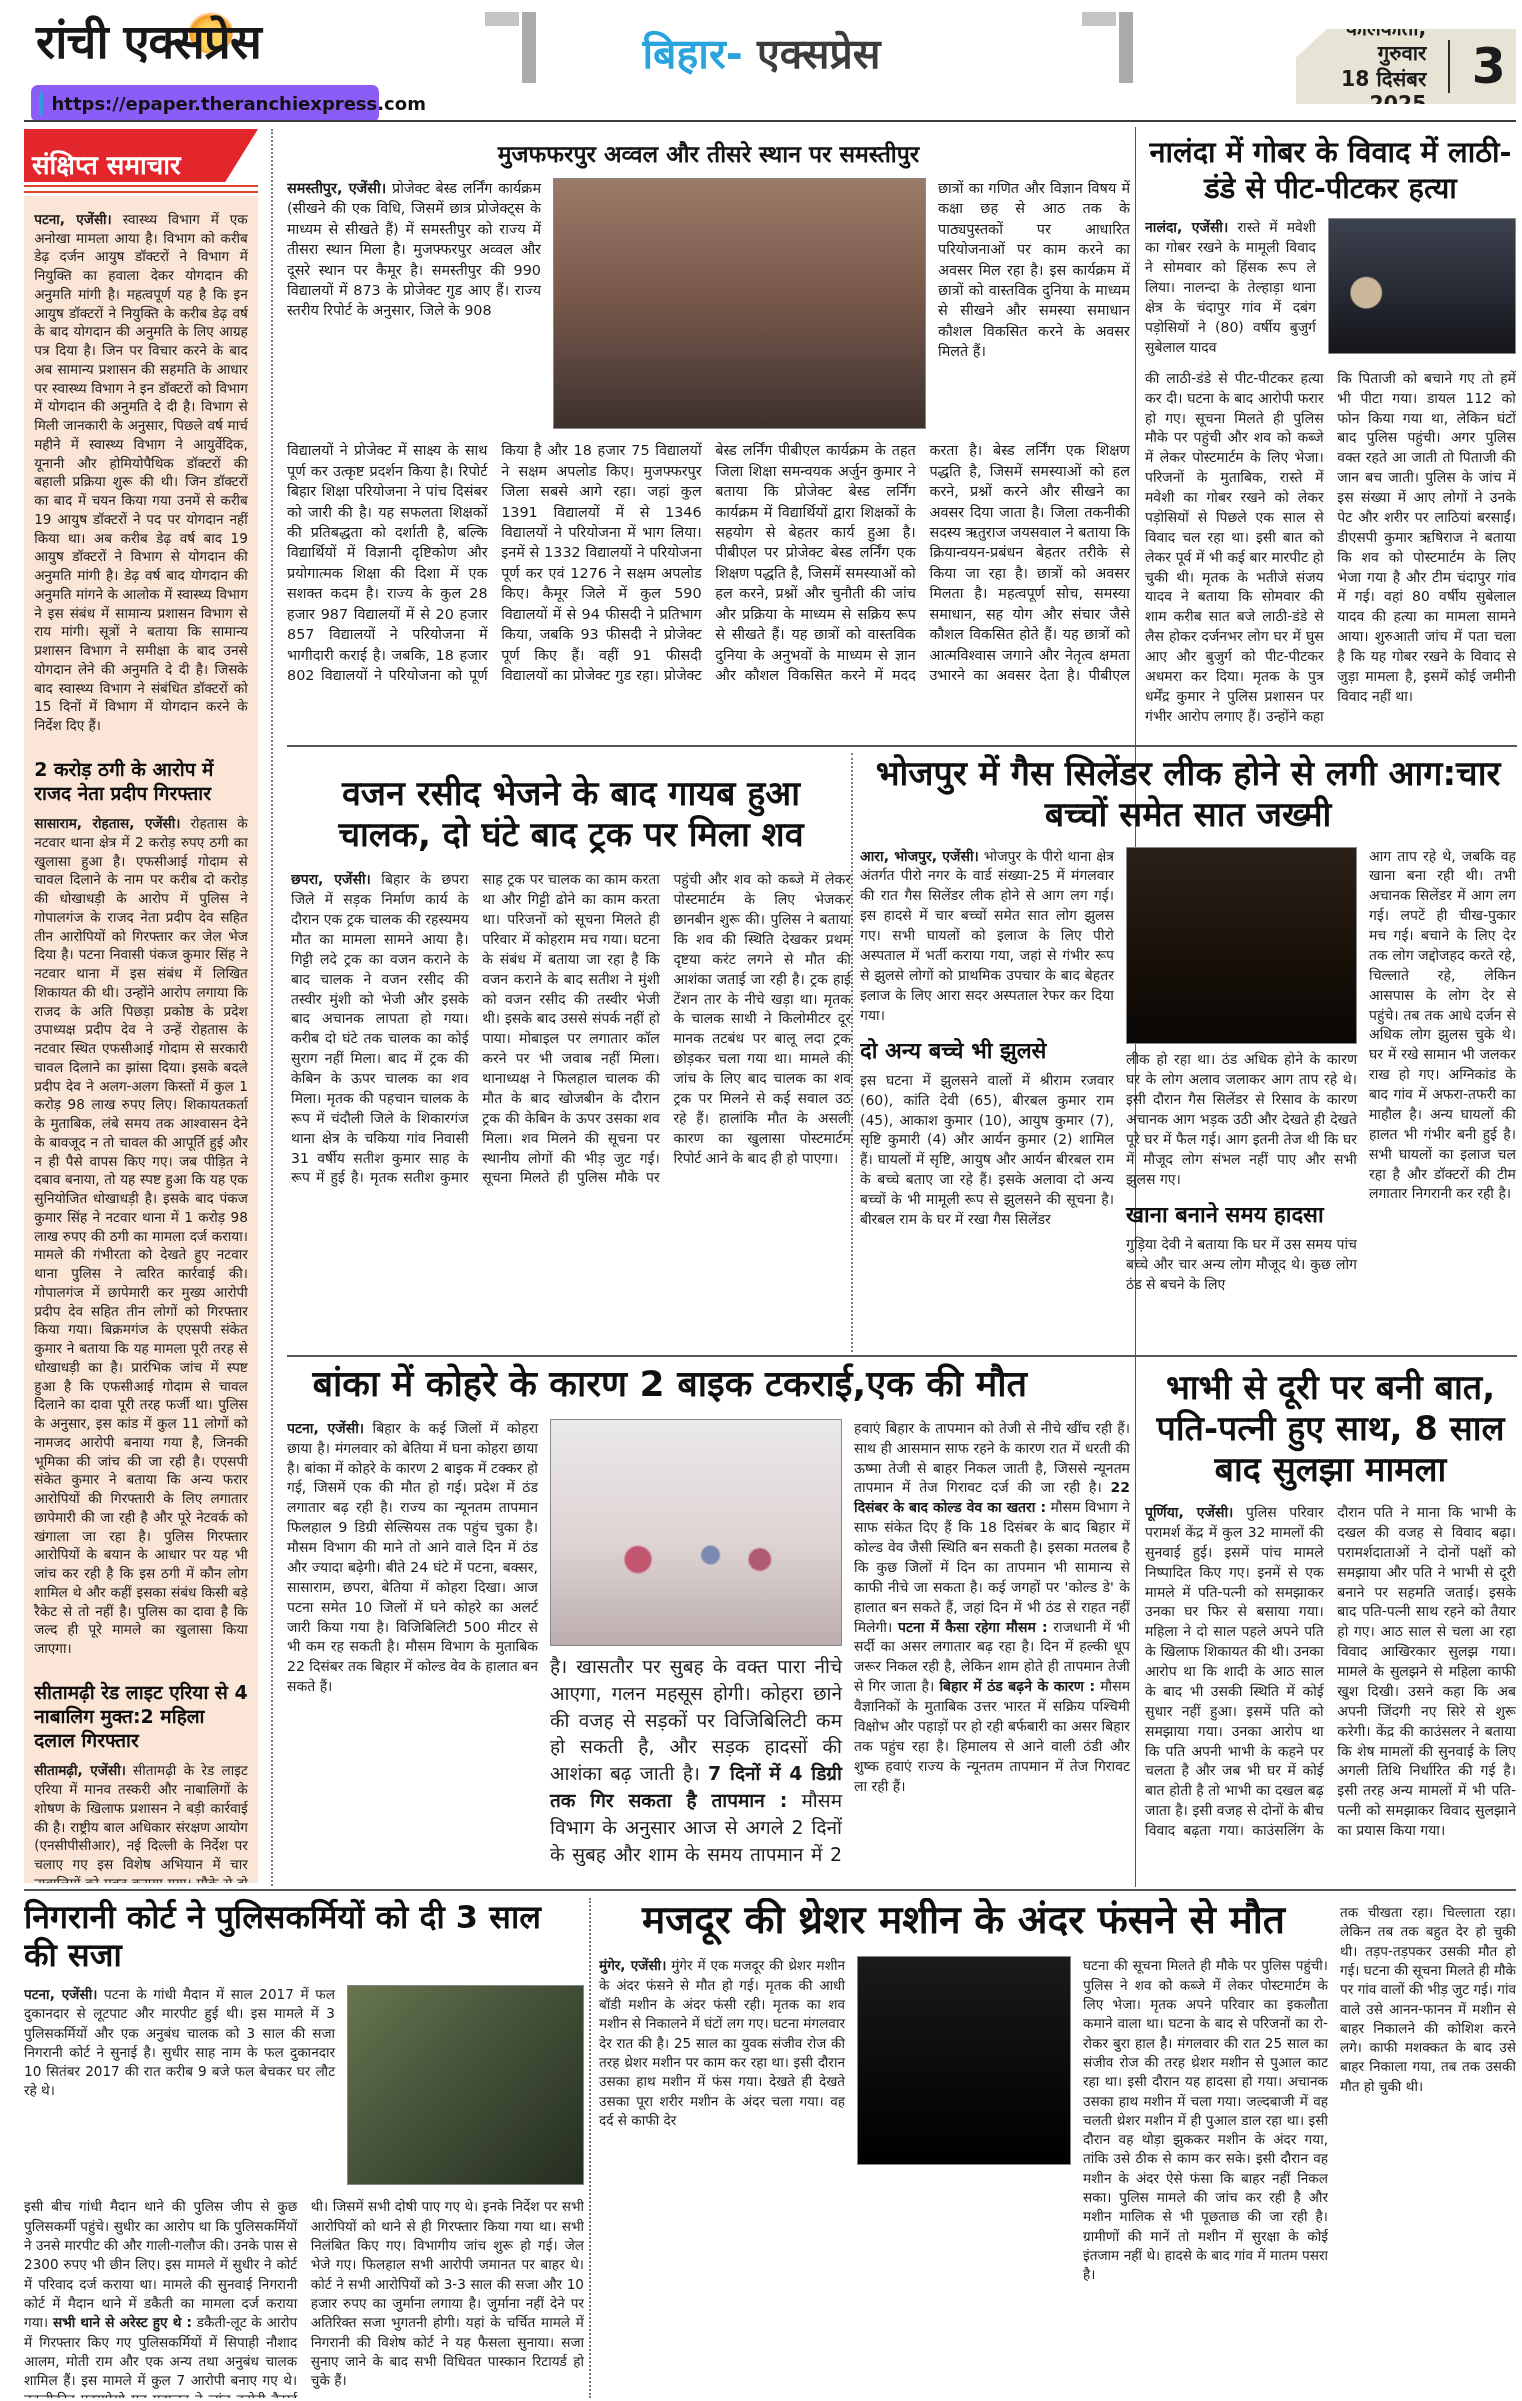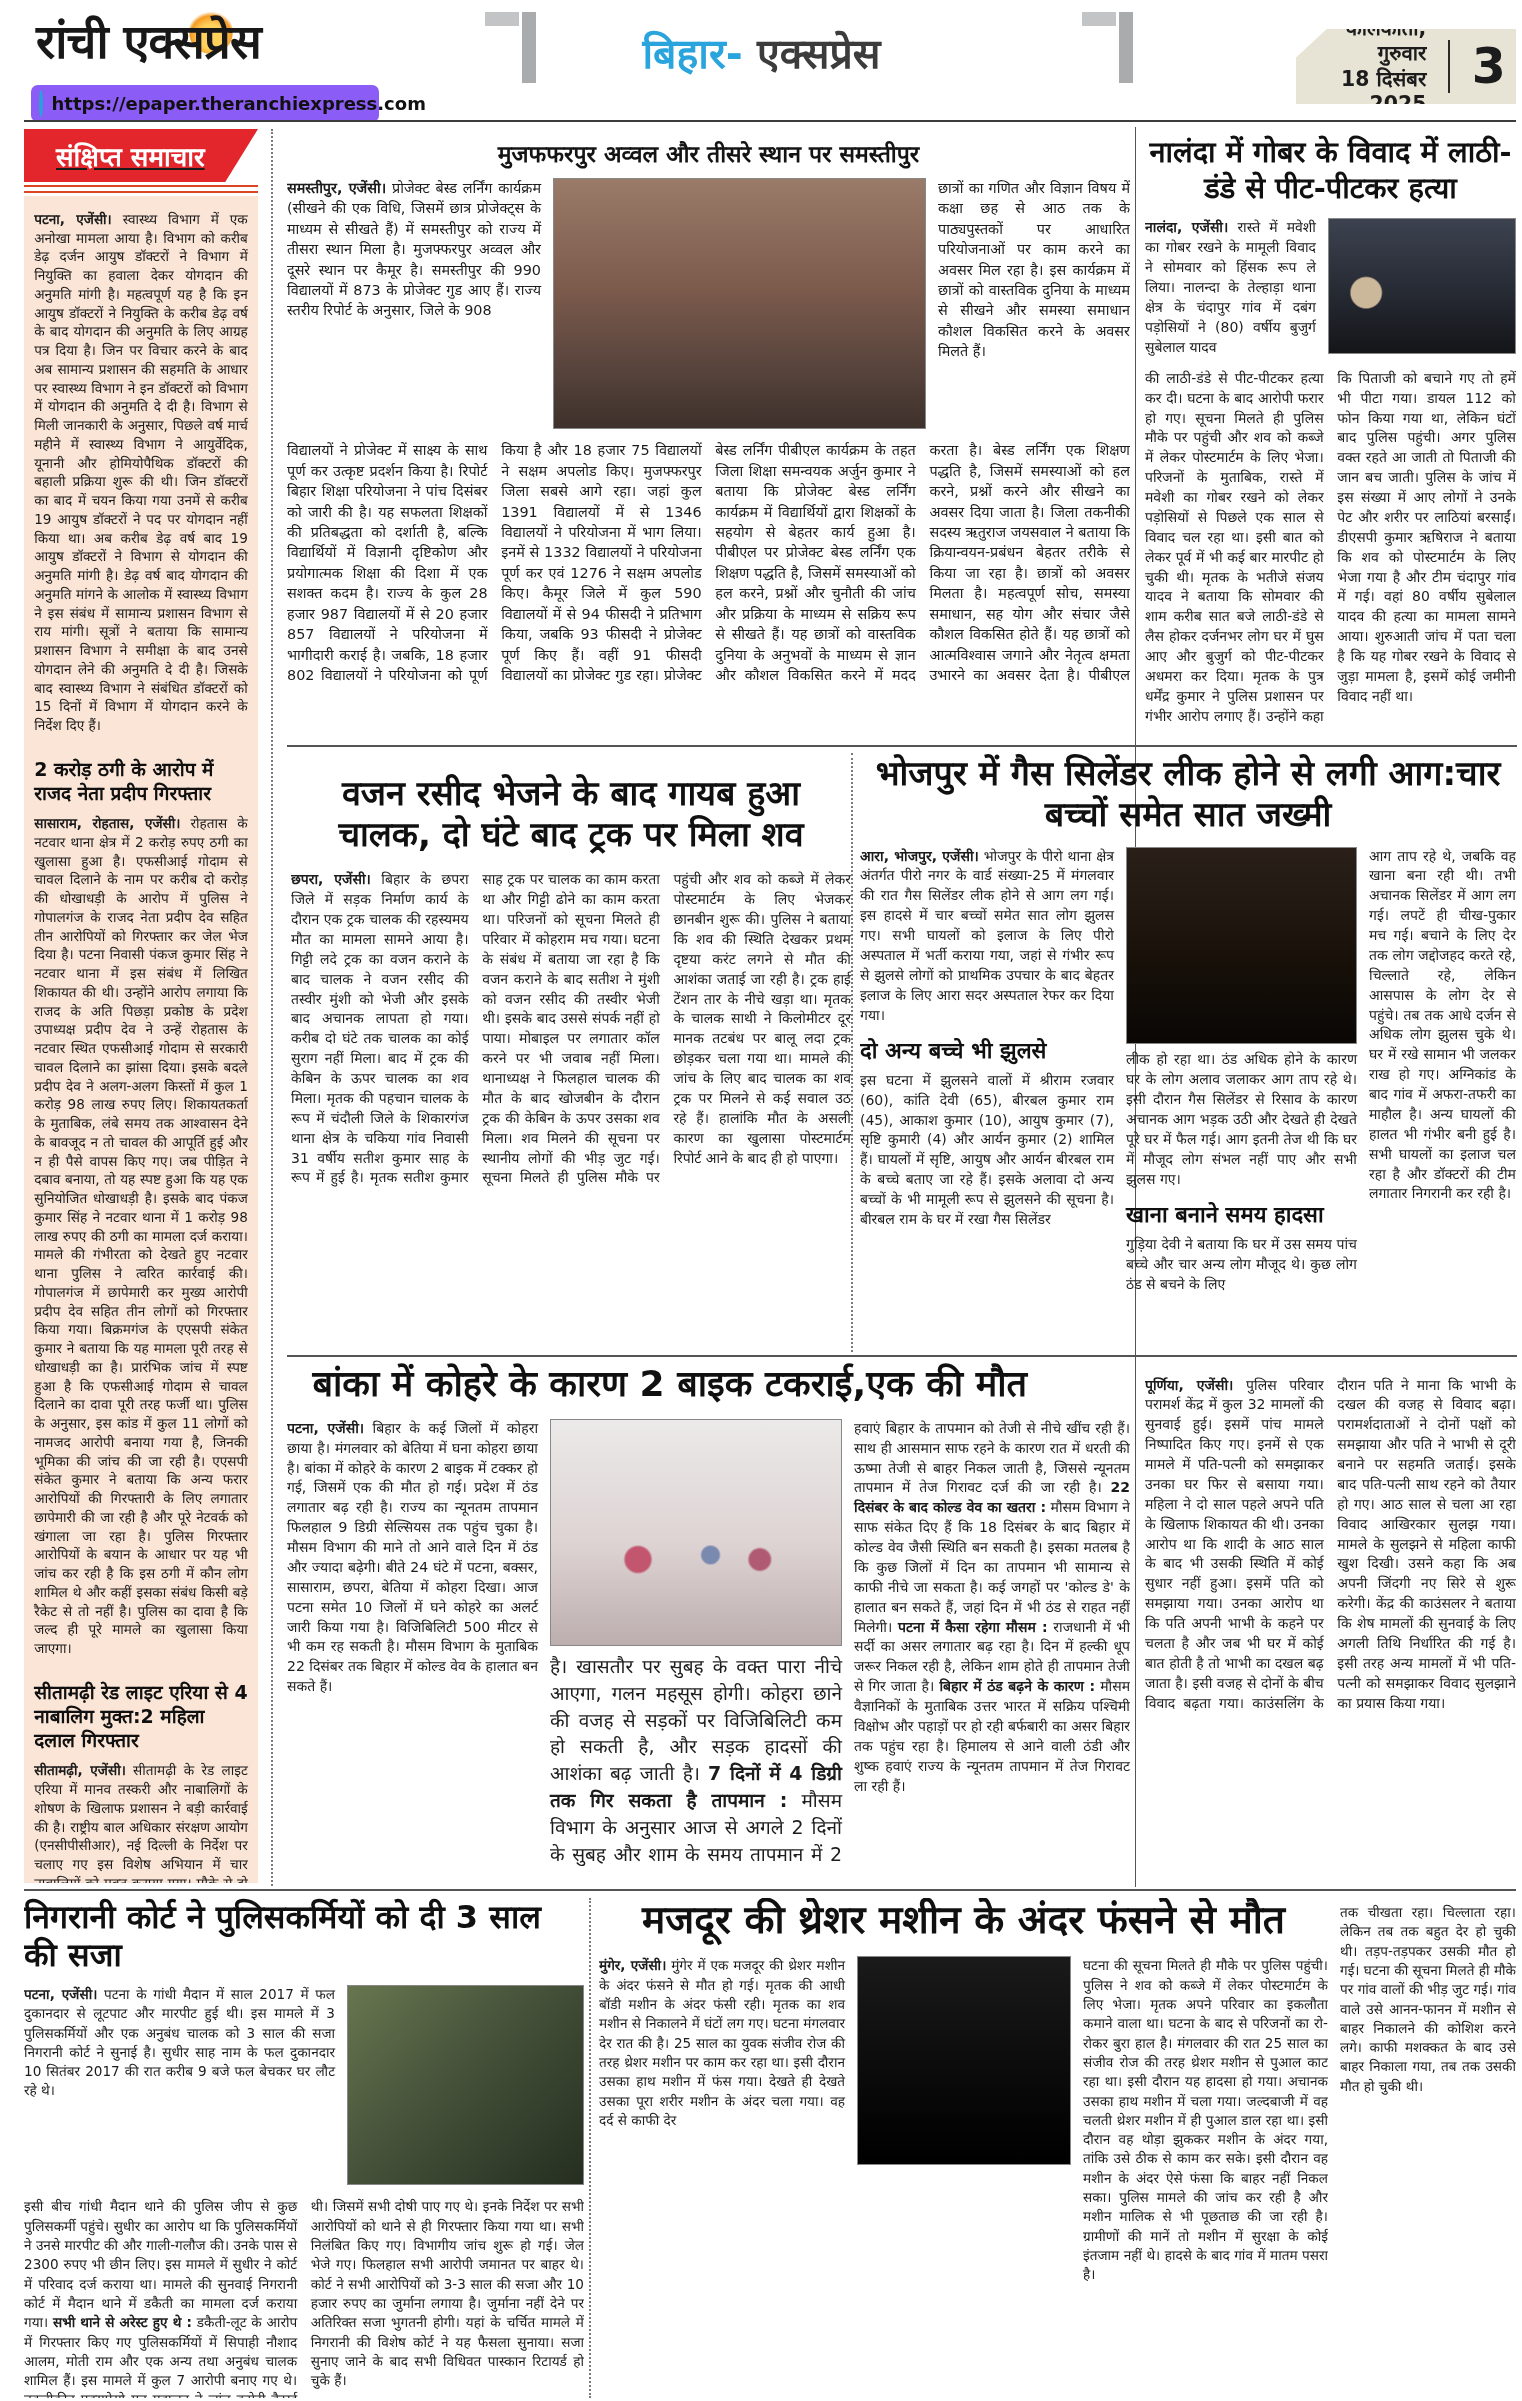--- a/index.html
+++ b/index.html
@@ -43,7 +43,7 @@
   
   #sidebar { position:absolute; left:24px; top:129px; width:234px; height:1757px; }
   .sidebar-flag { height:53px; background:#e2262b; clip-path: polygon(0 0, 100% 0, 86% 100%, 0 100%);
-                  display:flex; align-items:center; padding-left:32px;text-decoration:underline; }
+                  display:flex; align-items:flex-end; padding-left:8px; }
   .sidebar-flag-text { color:#fff; font-size:26px; font-weight:700; }
   .sidebar-rules { margin-top:3.4px; border-top:2.5px solid #d42; border-bottom:2.5px solid #d42; height:7.6px; width:100%; }
   .sidebar-body { background:#fbe5d6; height:1687px; margin-top:3.4px; padding:13.6px 10.2px; overflow:hidden; }

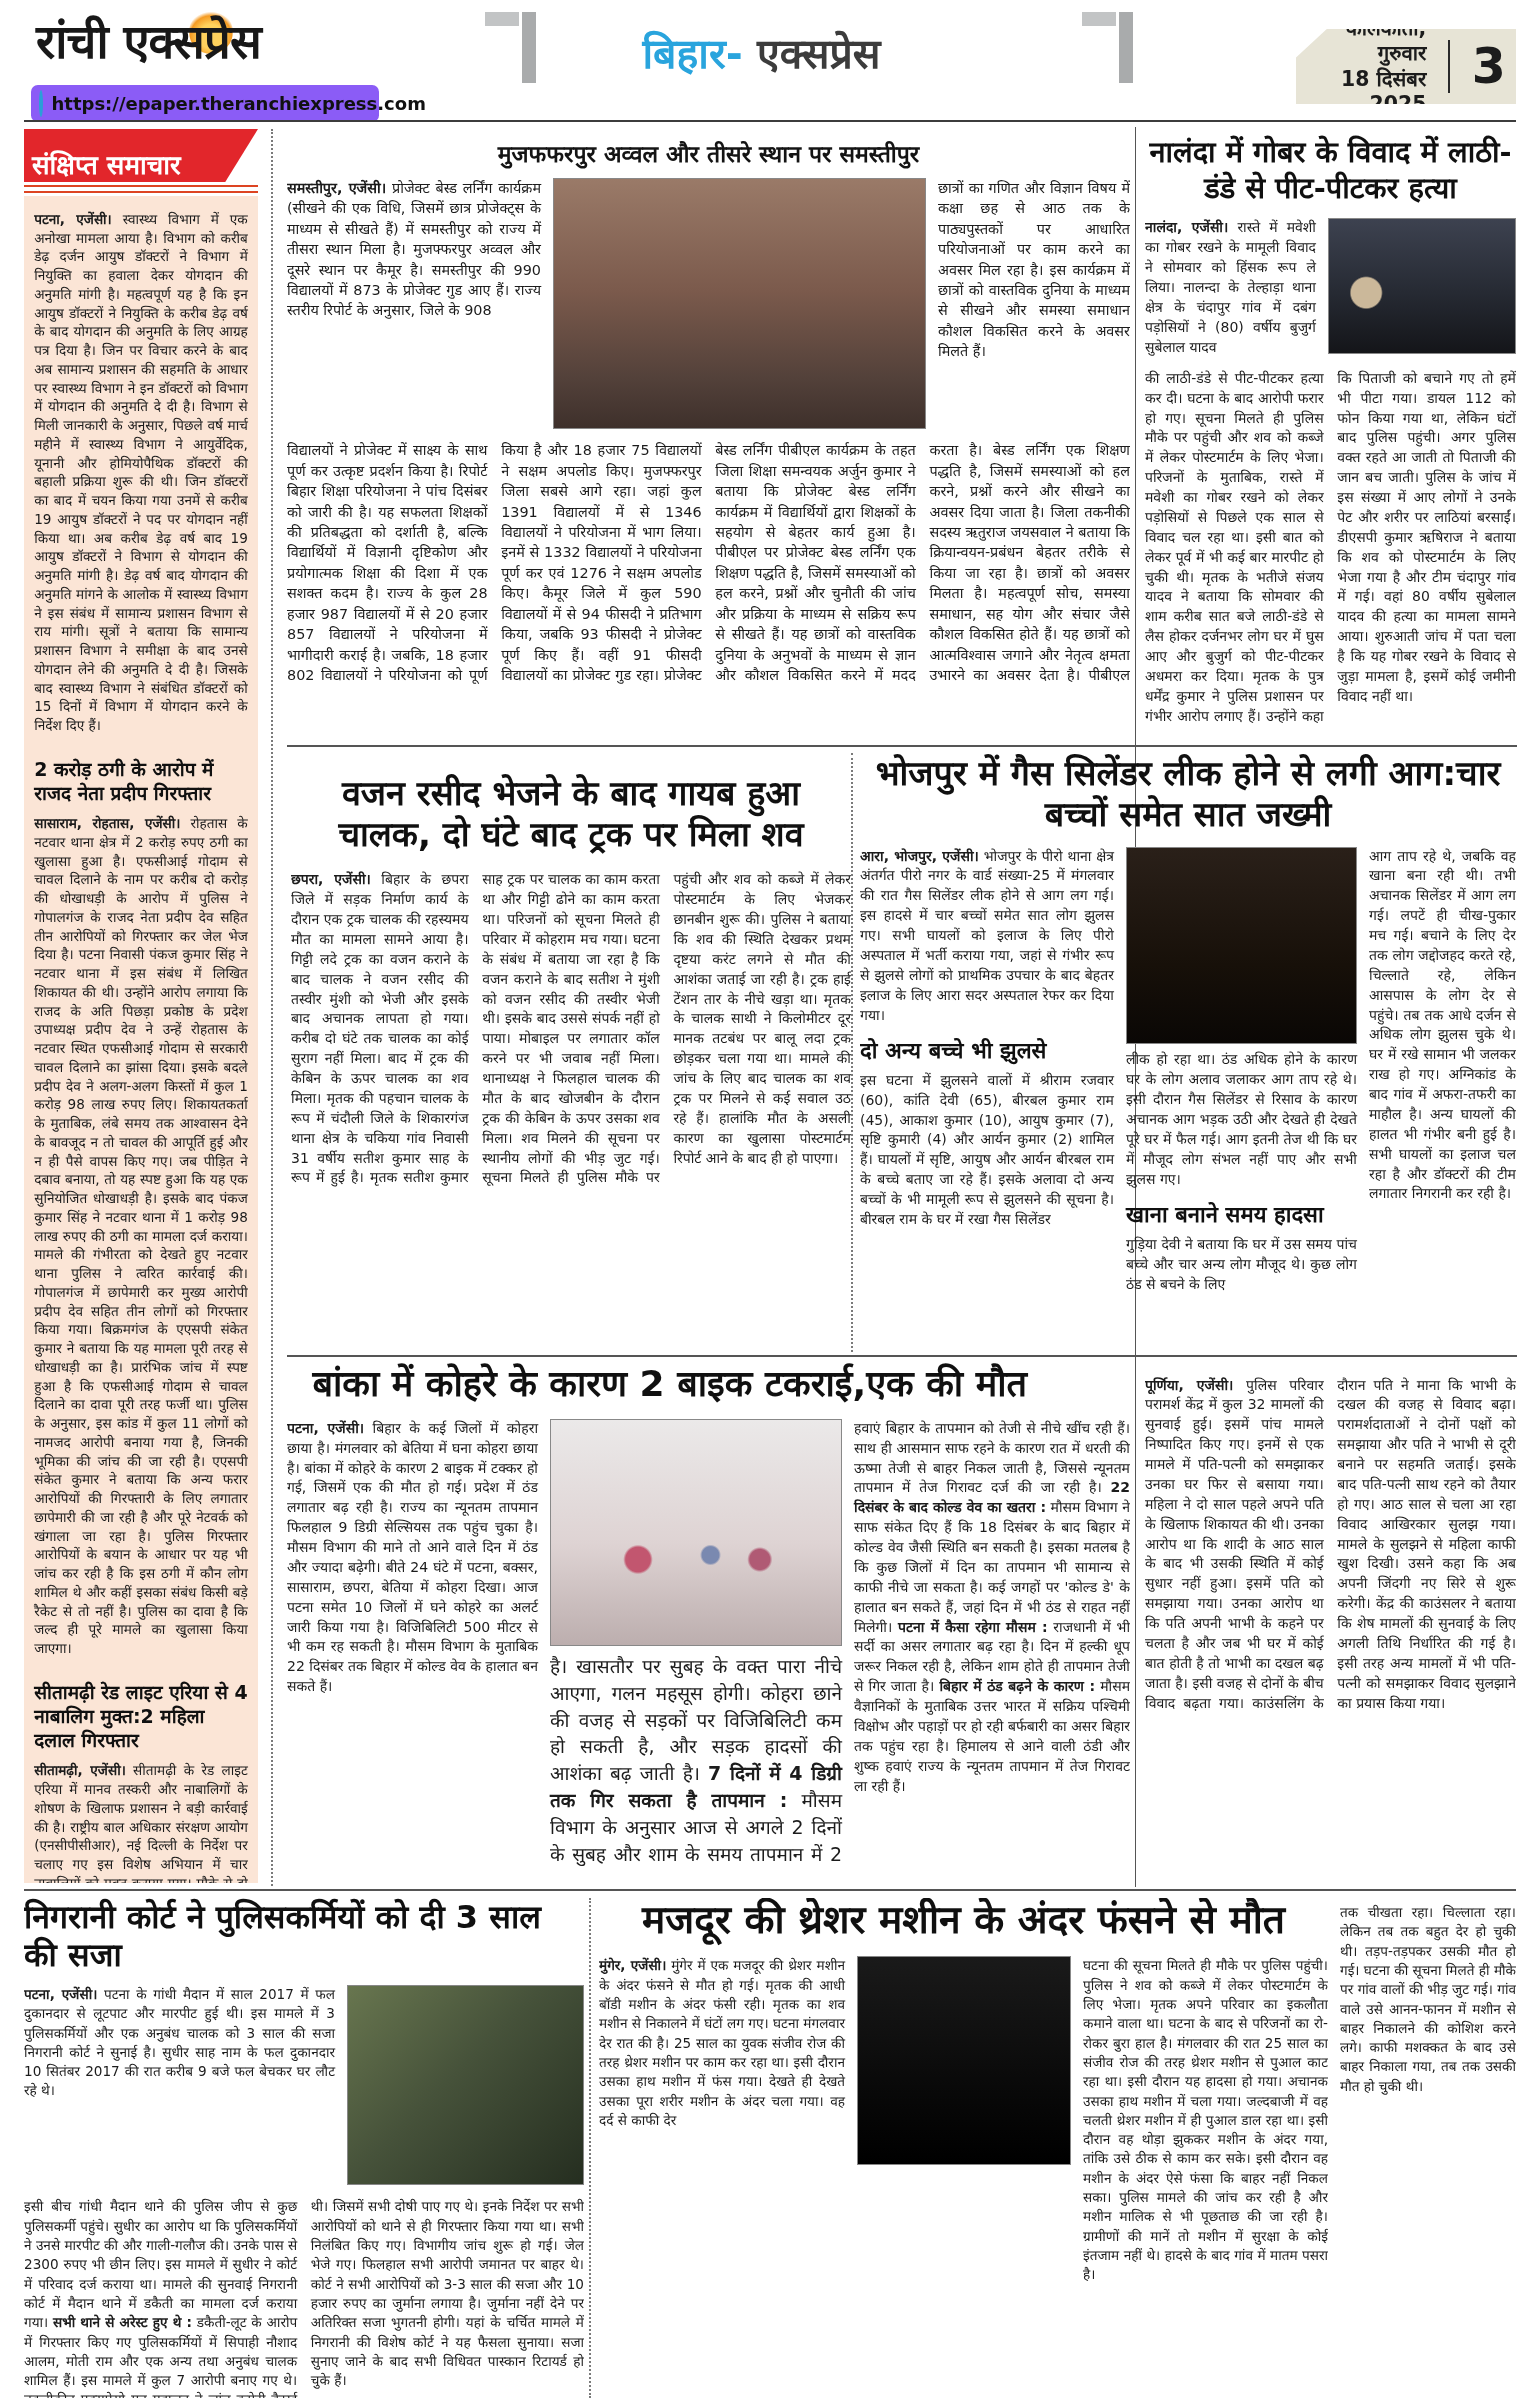--- a/index.html
+++ b/index.html
@@ -217,6 +217,7 @@
   </div>
 
   <div class="story" style="left:1145px; top:1362px; width:371px; height:522px;">
+    <div class="head-lg" style="margin-top:5.1px;">भाभी से दूरी पर बनी बात, पति-पत्नी हुए साथ, 8 साल बाद सुलझा मामला</div>
     <div class="cols-2 body-txt" style="height:356px; margin-top:13.6px; overflow:hidden; font-size:14px;">
       <b class="dateline">पूर्णिया, एजेंसी।</b> <span>पुलिस परिवार परामर्श केंद्र में कुल 32 मामलों की सुनवाई हुई। इसमें पांच मामले निष्पादित किए गए। इनमें से एक मामले में पति-पत्नी को समझाकर उनका घर फिर से बसाया गया। महिला ने दो साल पहले अपने पति के खिलाफ शिकायत की थी। उनका आरोप था कि शादी के आठ साल के बाद भी उसकी स्थिति में कोई सुधार नहीं हुआ। इसमें पति को समझाया गया। उनका आरोप था कि पति अपनी भाभी के कहने पर चलता है और जब भी घर में कोई बात होती है तो भाभी का दखल बढ़ जाता है। इसी वजह से दोनों के बीच विवाद बढ़ता गया। काउंसलिंग के दौरान पति ने माना कि भाभी के दखल की वजह से विवाद बढ़ा। परामर्शदाताओं ने दोनों पक्षों को समझाया और पति ने भाभी से दूरी बनाने पर सहमति जताई। इसके बाद पति-पत्नी साथ रहने को तैयार हो गए। आठ साल से चला आ रहा विवाद आखिरकार सुलझ गया। मामले के सुलझने से महिला काफी खुश दिखी। उसने कहा कि अब अपनी जिंदगी नए सिरे से शुरू करेगी। केंद्र की काउंसलर ने बताया कि शेष मामलों की सुनवाई के लिए अगली तिथि निर्धारित की गई है। इसी तरह अन्य मामलों में भी पति-पत्नी को समझाकर विवाद सुलझाने का प्रयास किया गया।</span>
     </div>

